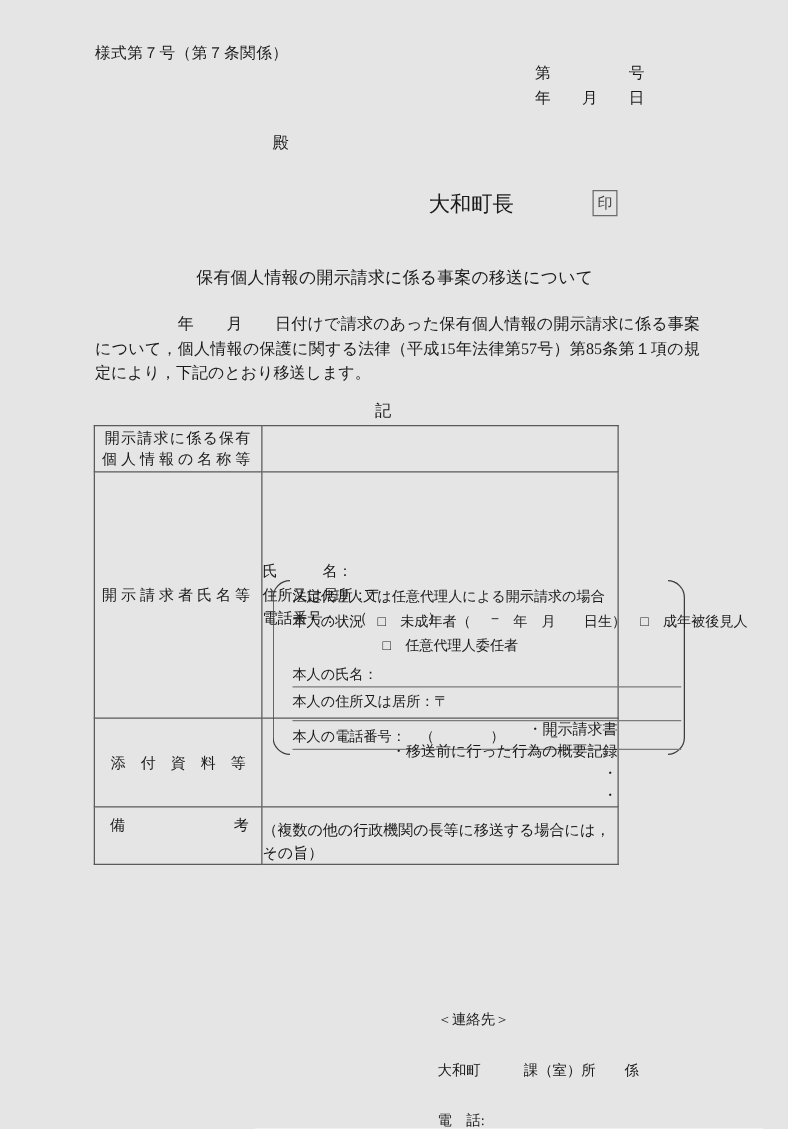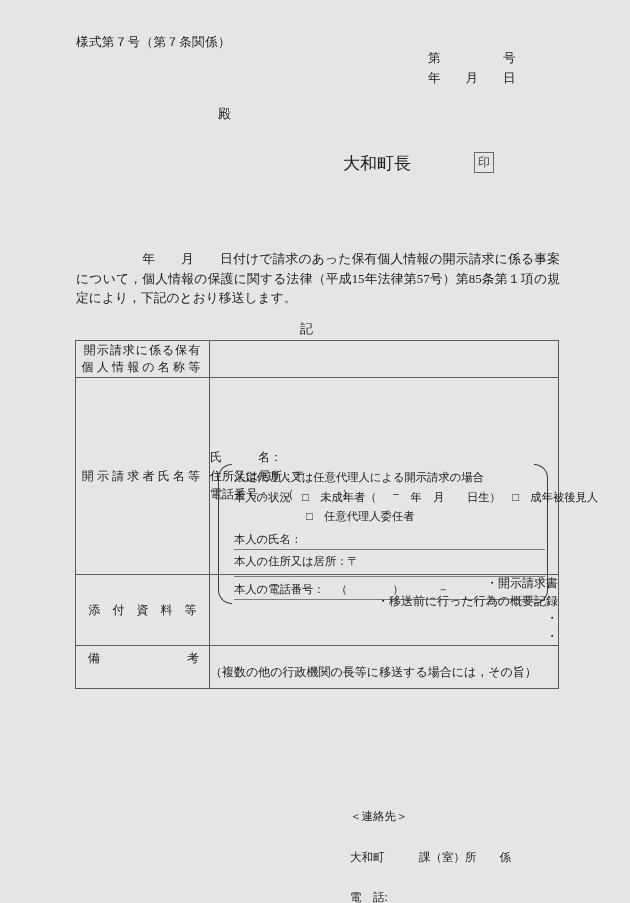--- a/index.html
+++ b/index.html
@@ -241,6 +241,7 @@
 
   <div id="seal-box">印</div>
 
+  <div class="t jp" id="doc-title">保有個人情報の開示請求に係る事案の移送について</div>
 
   <div class="jp" id="body-text"><span class="indent"></span><span>年　　月　　日付けで請求のあった保有個人情報の開示請求に係る事案について，個人情報の保護に関する法律（平成15年法律第57号）第85条第１項の規定により，下記のとおり移送します。</span></div>
 

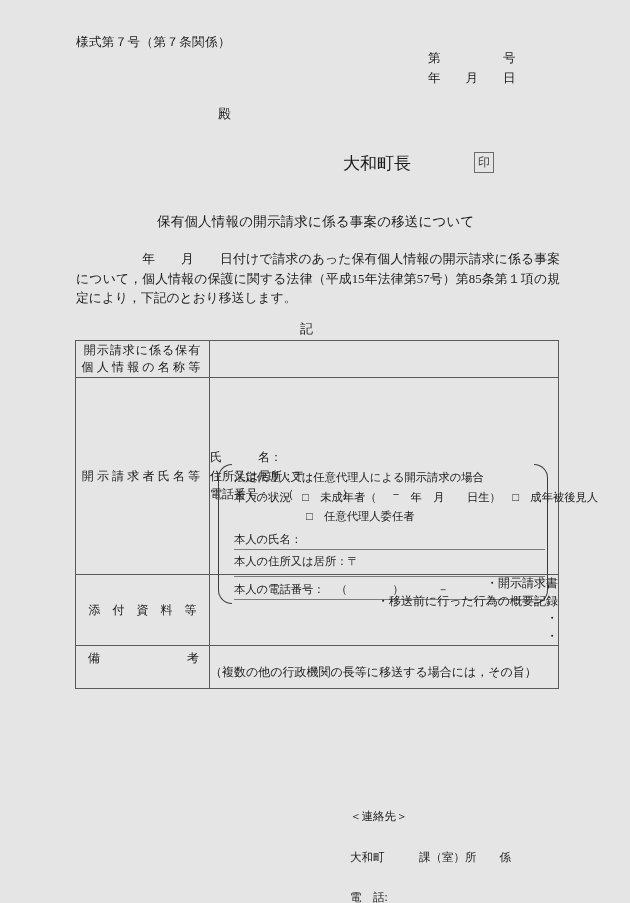--- a/index.html
+++ b/index.html
@@ -86,7 +86,7 @@
   #form-table {
     position: absolute;
     left: 75px; top: 340px;
-    width: 484px;
+    width: 420px;
     border-collapse: collapse;
     table-layout: fixed;
   }

